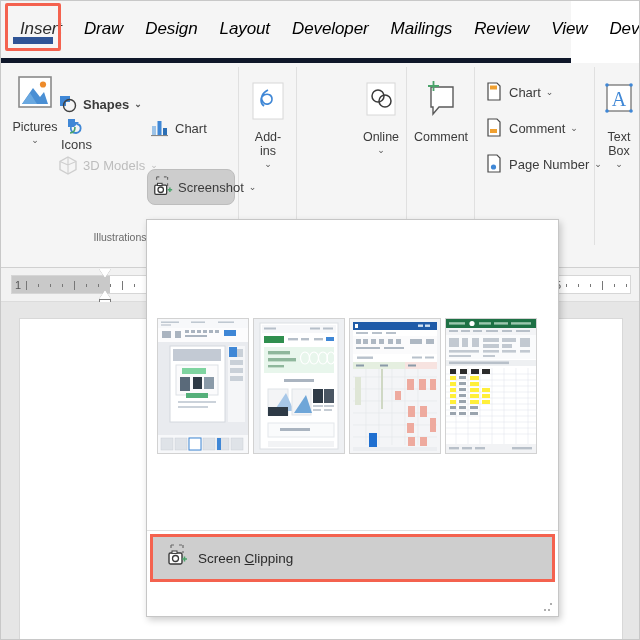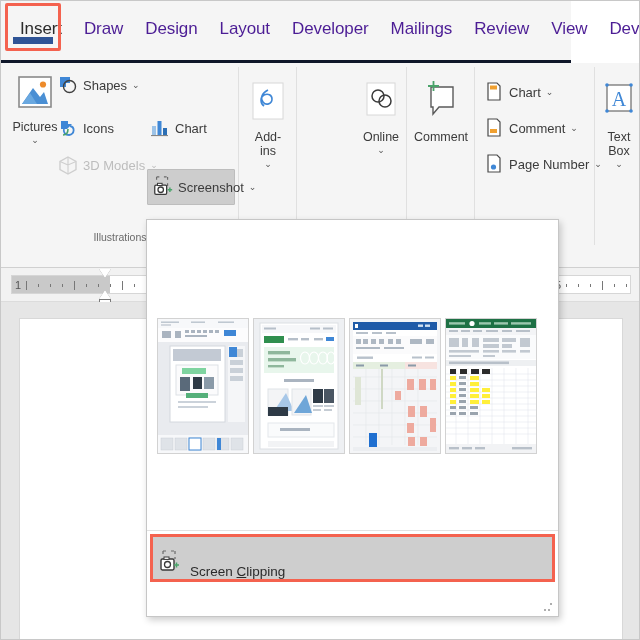--- a/index.html
+++ b/index.html
@@ -22,7 +22,8 @@
     position: absolute; left: 0; top: 0;
     width: 570px; height: 62px;
     background: #f5f5f5;
-    border-bottom: 3px solid #0f172a;
+    border-bottom: 5px solid #0f172a;
+    font-style: italic;
   }
   .tabs {
     position: absolute; left: 8px; top: 14px;

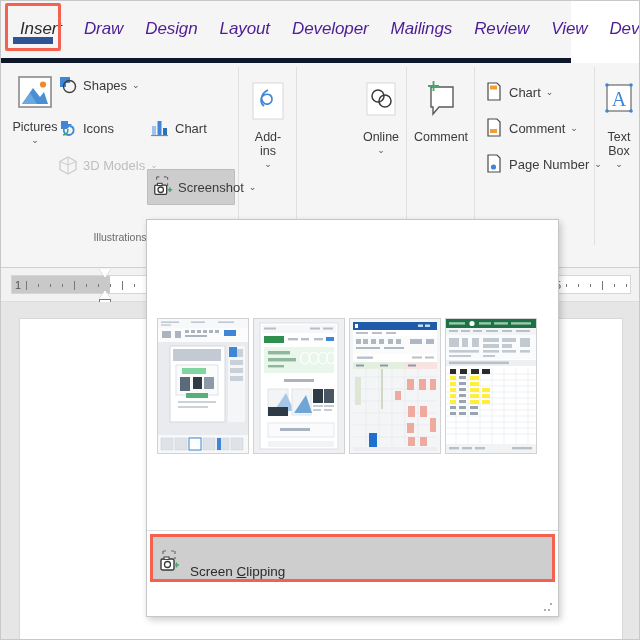--- a/index.html
+++ b/index.html
@@ -33,7 +33,7 @@
     position: relative;
     padding: 4px 11px 2px 11px;
     font-size: 17px;
-    color: #4c1d95;
+    color: #000000;
     white-space: nowrap;
     letter-spacing: -0.1px;
     cursor: default;

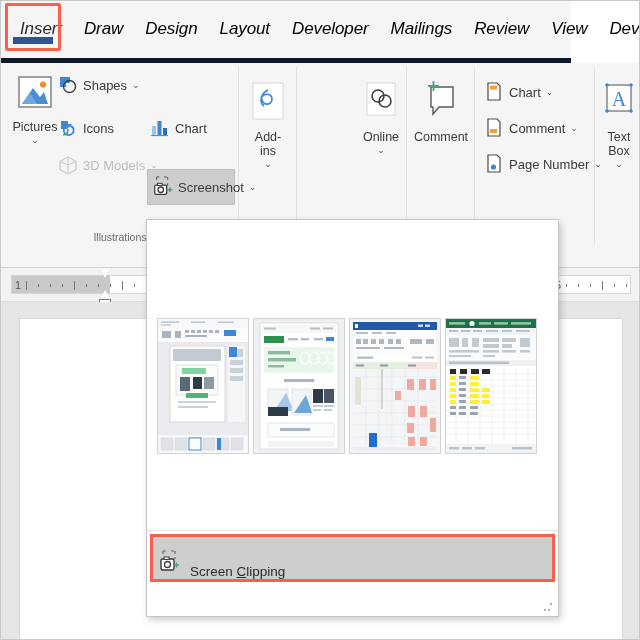--- a/index.html
+++ b/index.html
@@ -262,7 +262,7 @@
         <span class="chev">⌄</span>
       </div>
 
-      <div class="smallbtn" style="left:56px; top:5px;">
+      <div class="smallbtn" style="left:56px; top:24px;font-weight:bold;">
         <span class="ic">
           <svg width="22" height="22" viewBox="0 0 22 22">
             <path d="M3 3 L13 3 L13 9 L9 9 L9 13 L3 13 Z" fill="#3f87d6"></path>

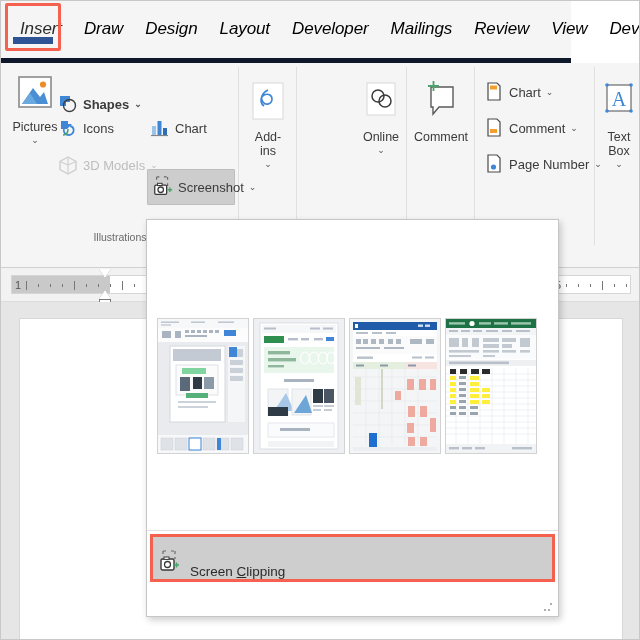--- a/index.html
+++ b/index.html
@@ -273,7 +273,7 @@
         <span class="chev">⌄</span>
       </div>
 
-      <div class="smallbtn" style="left:56px; top:48px;">
+      <div class="smallbtn" style="left:56px; top:48px;flex-direction:column;">
         <span class="ic">
           <svg width="22" height="22" viewBox="0 0 22 22">
             <path d="M4 4 h7 v3 h4 l-5 5 h-6 z" fill="#3f87d6"></path>

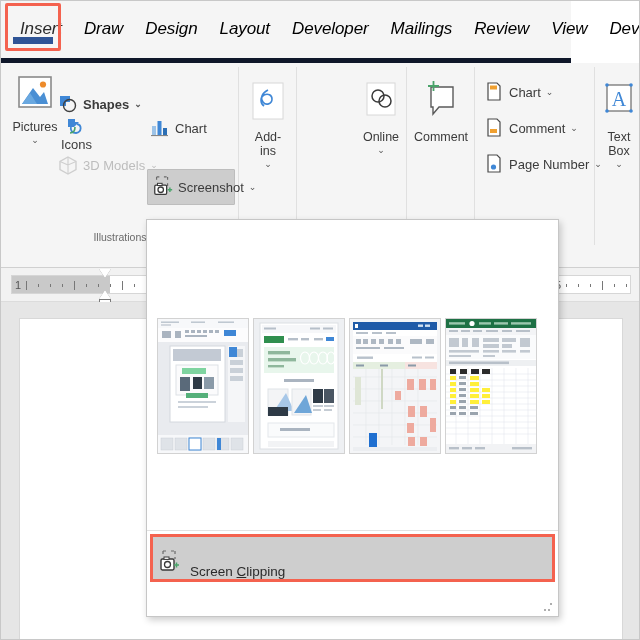--- a/index.html
+++ b/index.html
@@ -104,7 +104,7 @@
   .btn-pressed {
     background: #cdcdcd;
     border: 1px solid #bdbdbd;
-    border-radius: 1px;
+    border-radius: 8px;
   }
 
   

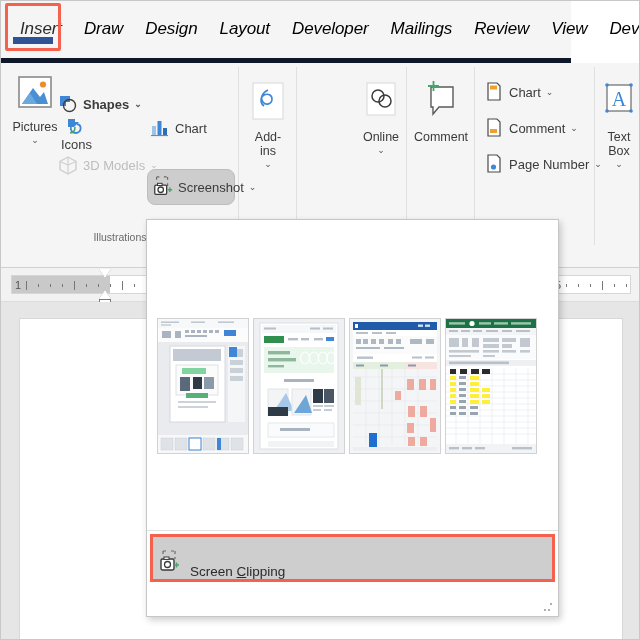--- a/index.html
+++ b/index.html
@@ -208,8 +208,8 @@
   .clip-item {
     position: absolute; inset: 0;
     background: #cecece;
-    display: flex; align-items: flex-end;
-    padding-left: 6px;
+    display: flex; align-items: center;
+    padding-left: 14px;
   }
   .clip-label {
     font-size: 13.5px; color: #2b2b2b; margin-left: 9px;

